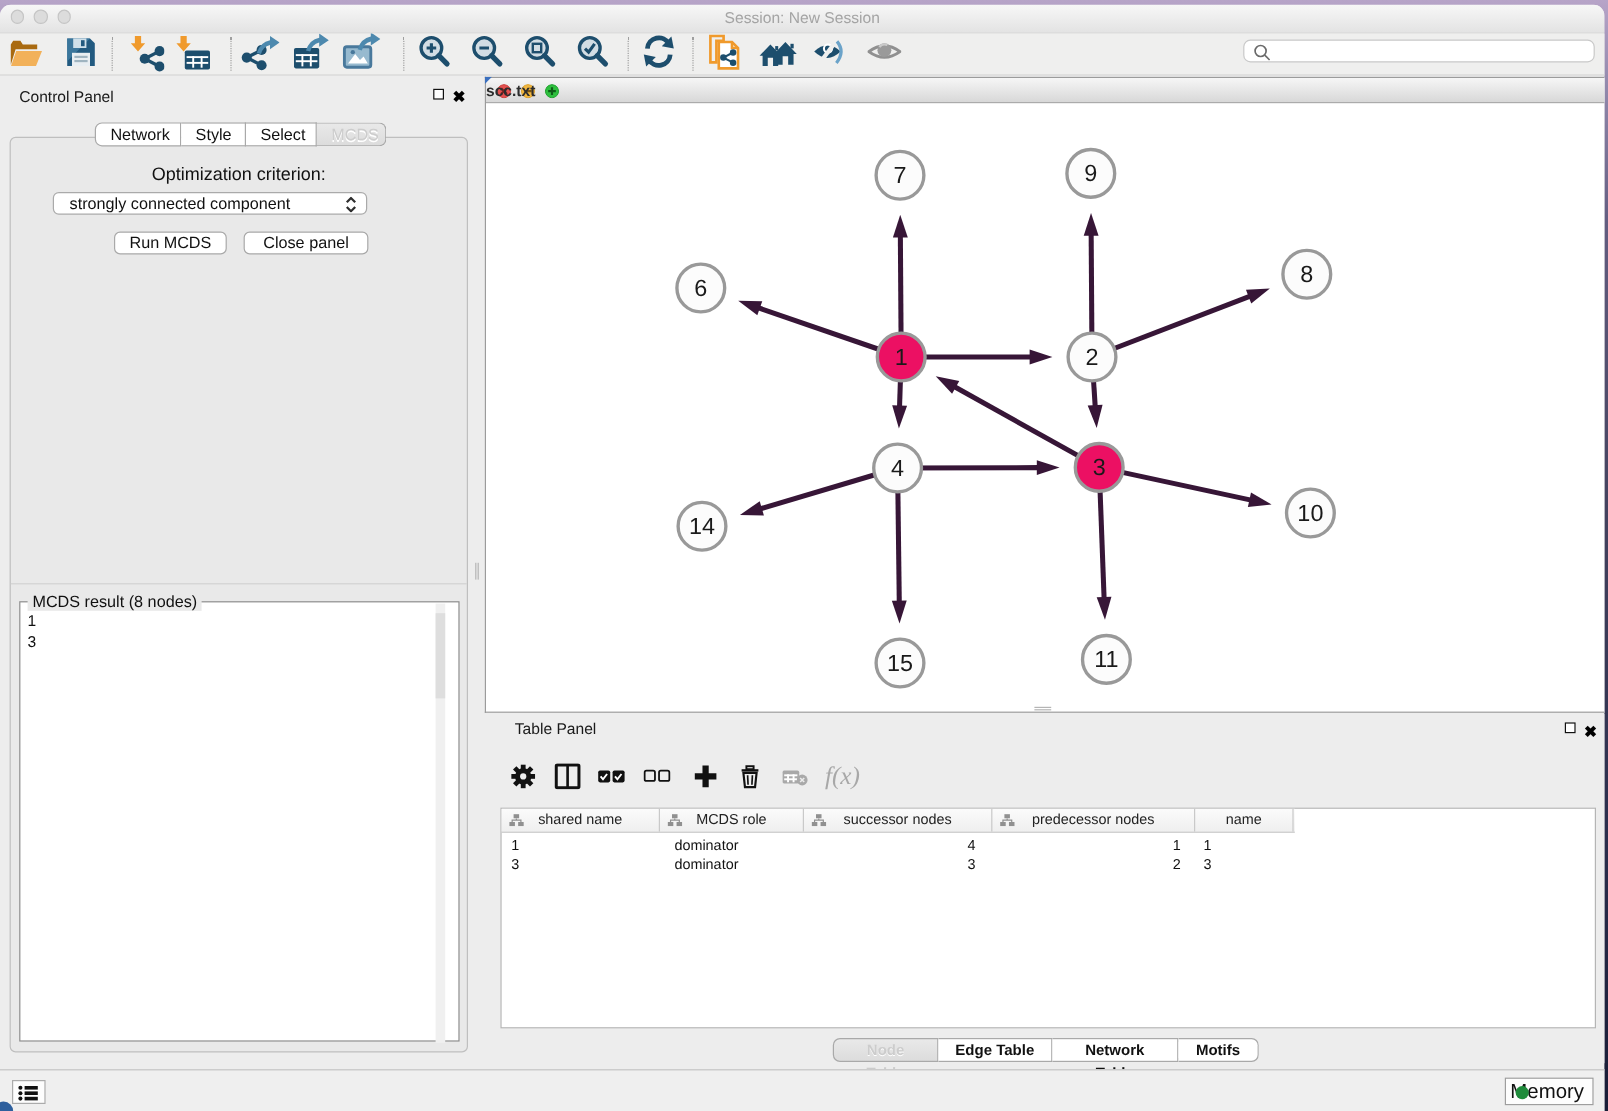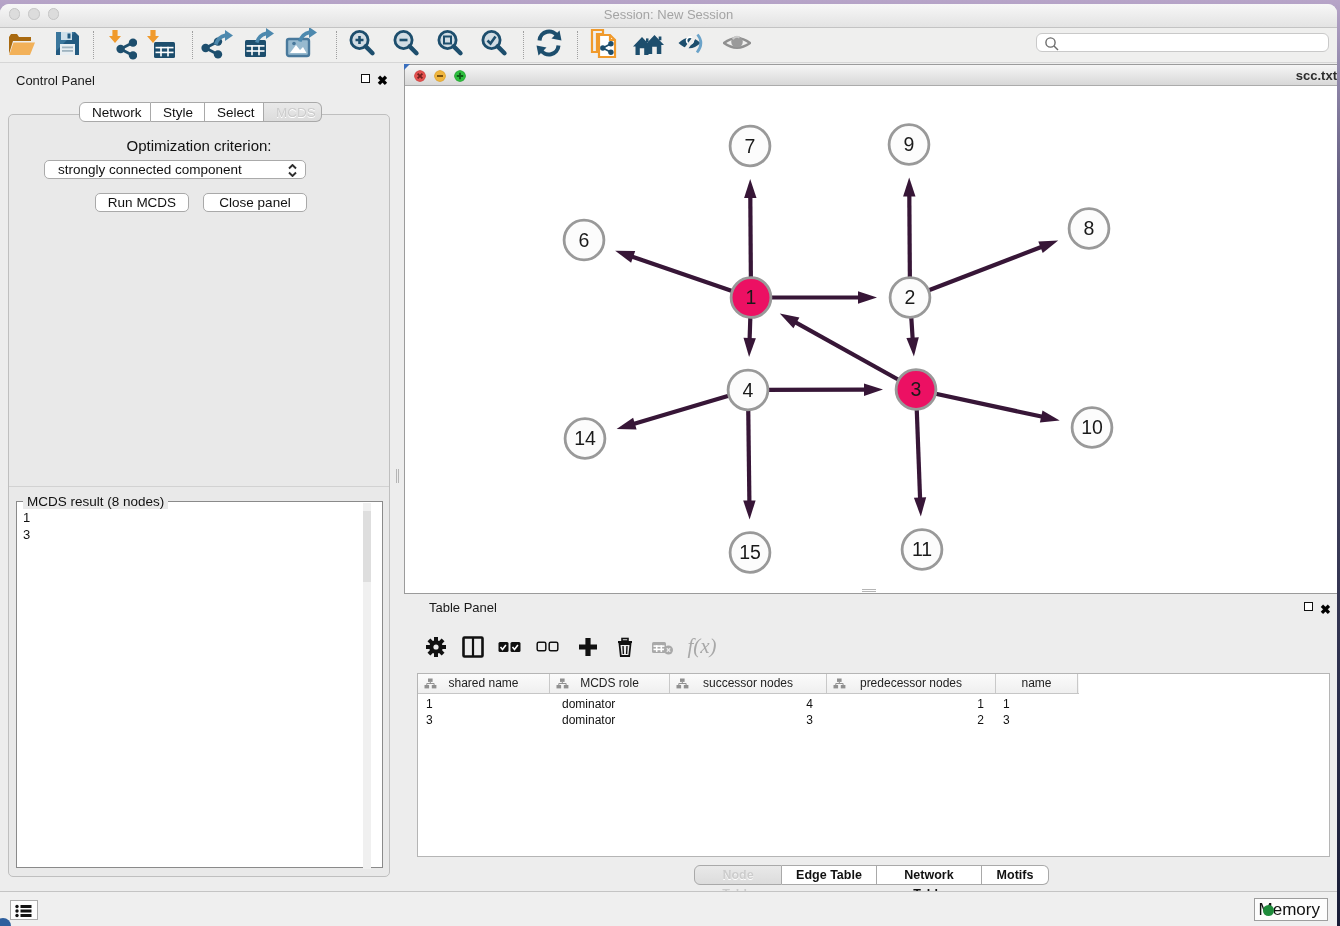--- a/index.html
+++ b/index.html
@@ -42,7 +42,7 @@
 
 #netwin { position:absolute; left:404px; top:60px; width:933px; height:530px; border:1px solid #9b9b9b; border-right:none; background:#fff; }
 #net-titlebar { position:absolute; left:0; top:0; width:100%; height:21px; background:linear-gradient(180deg,#f6f6f6,#d8d8d8); border-bottom:1px solid #ababab; }
-#net-title { position:absolute; width:100%; top:3px; text-align:right; font-size:13px; font-weight:bold; color:#2d2d2d; }
+#net-title { position:absolute; width:100%; top:3px; text-align:left; font-size:13px; font-weight:bold; color:#2d2d2d; }
 .mtl { position:absolute; top:4.5px; width:12px; height:12px; border-radius:50%; }
 
 #tpanel { position:absolute; left:404px; top:591px; width:933px; height:291px; background:#ededed; }

